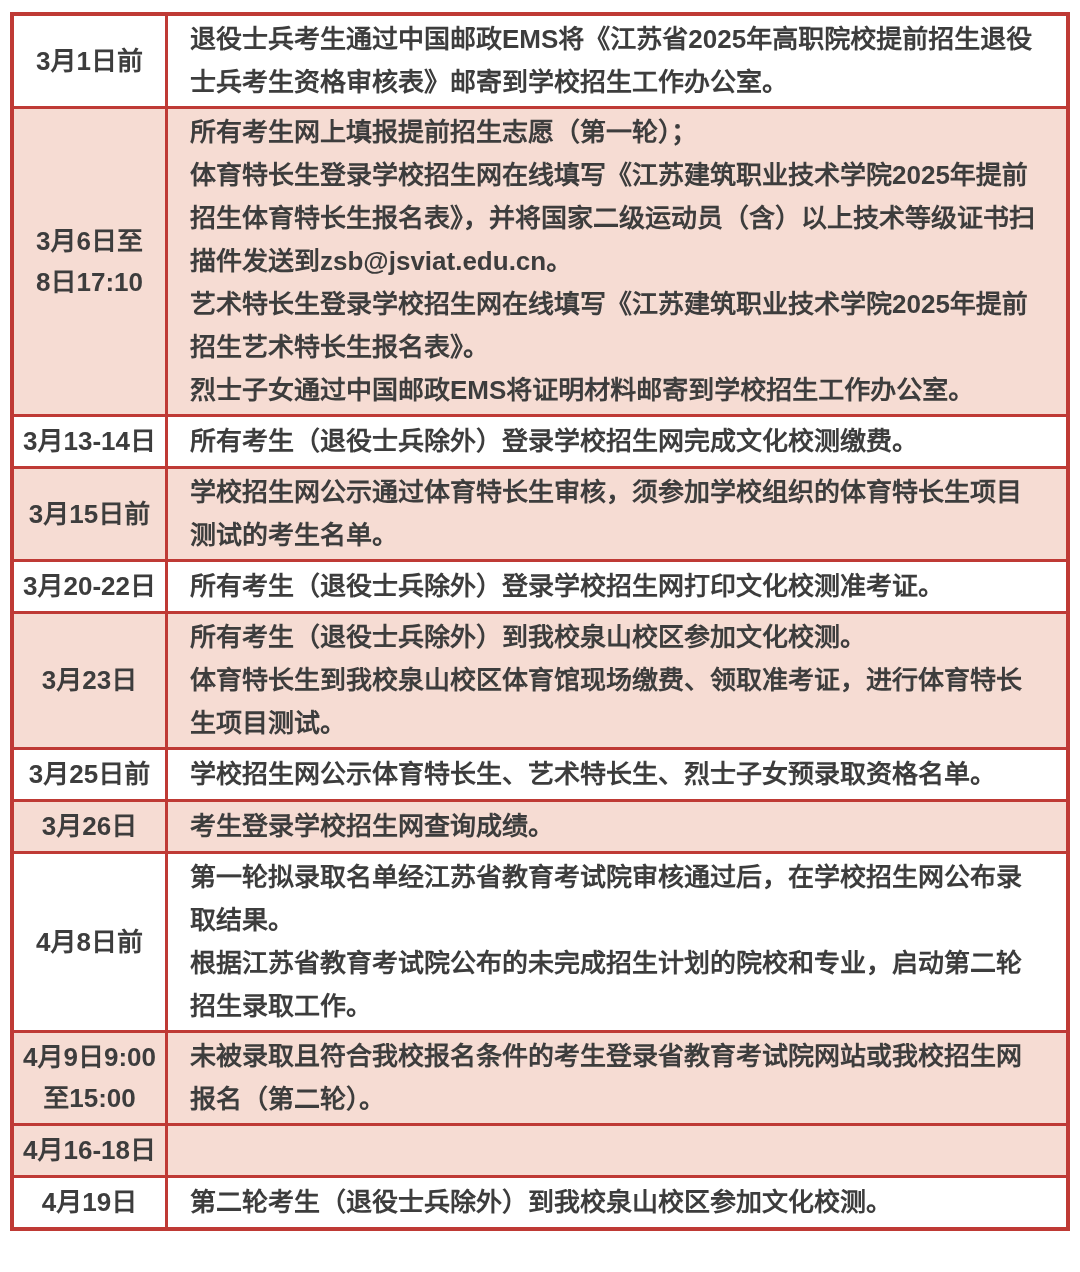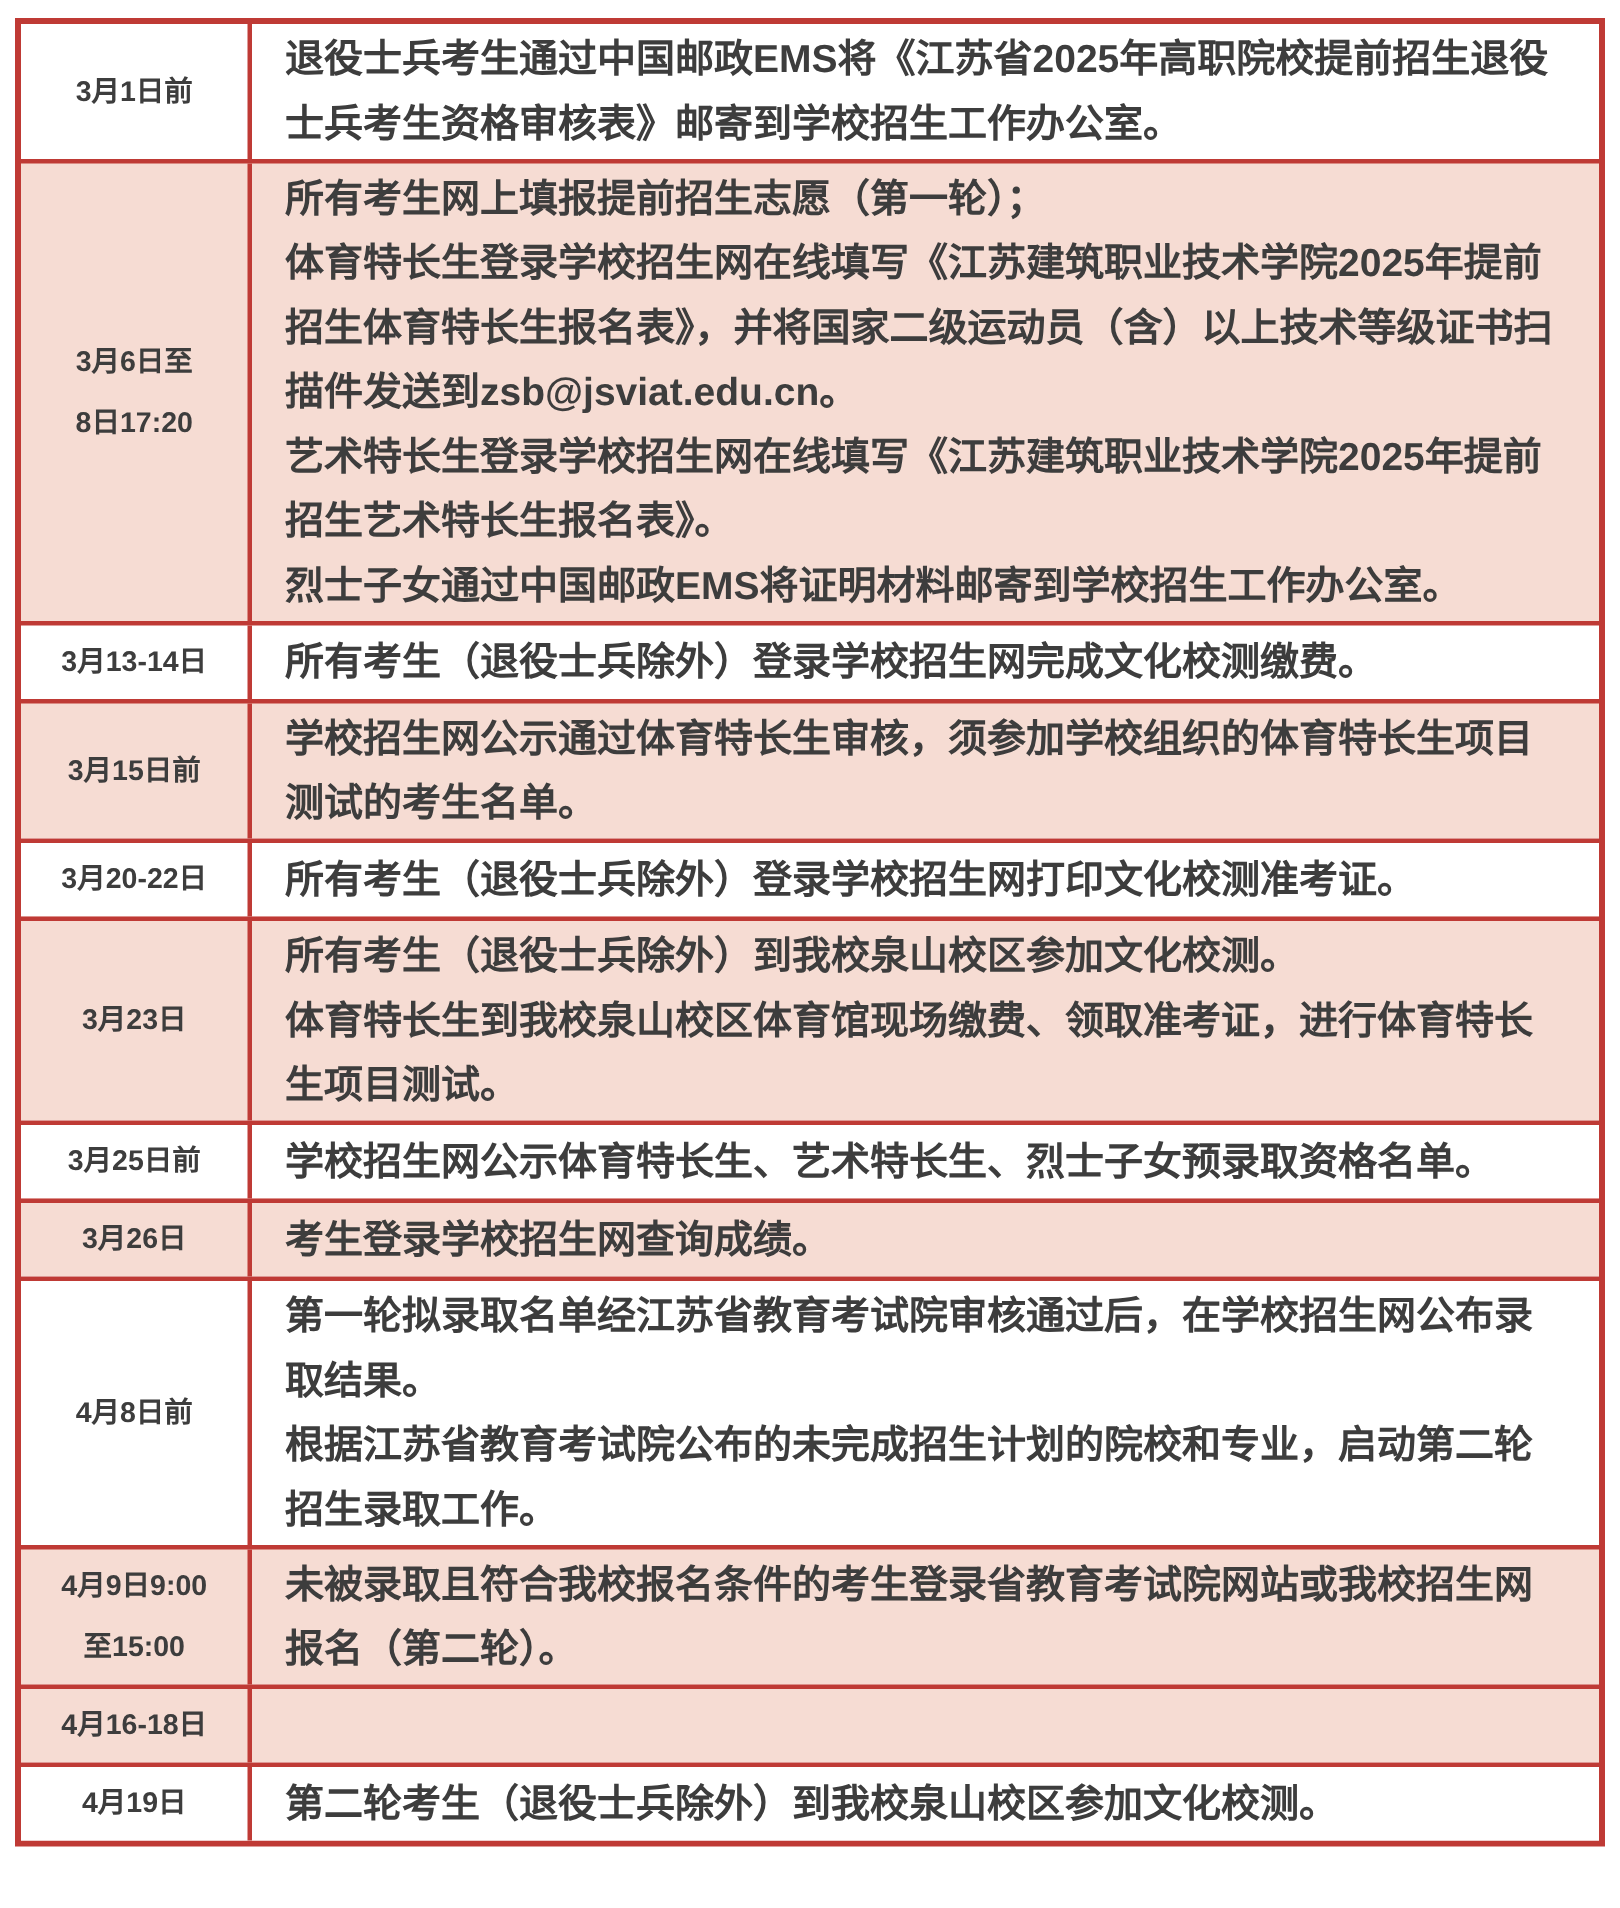--- a/index.html
+++ b/index.html
@@ -41,7 +41,7 @@
     align-items:center;
     justify-content:center;
     text-align:center;
-    font-size:19px;
+    font-size:26px;
     font-weight:600;
     line-height:41px;
     padding:4px 4px;

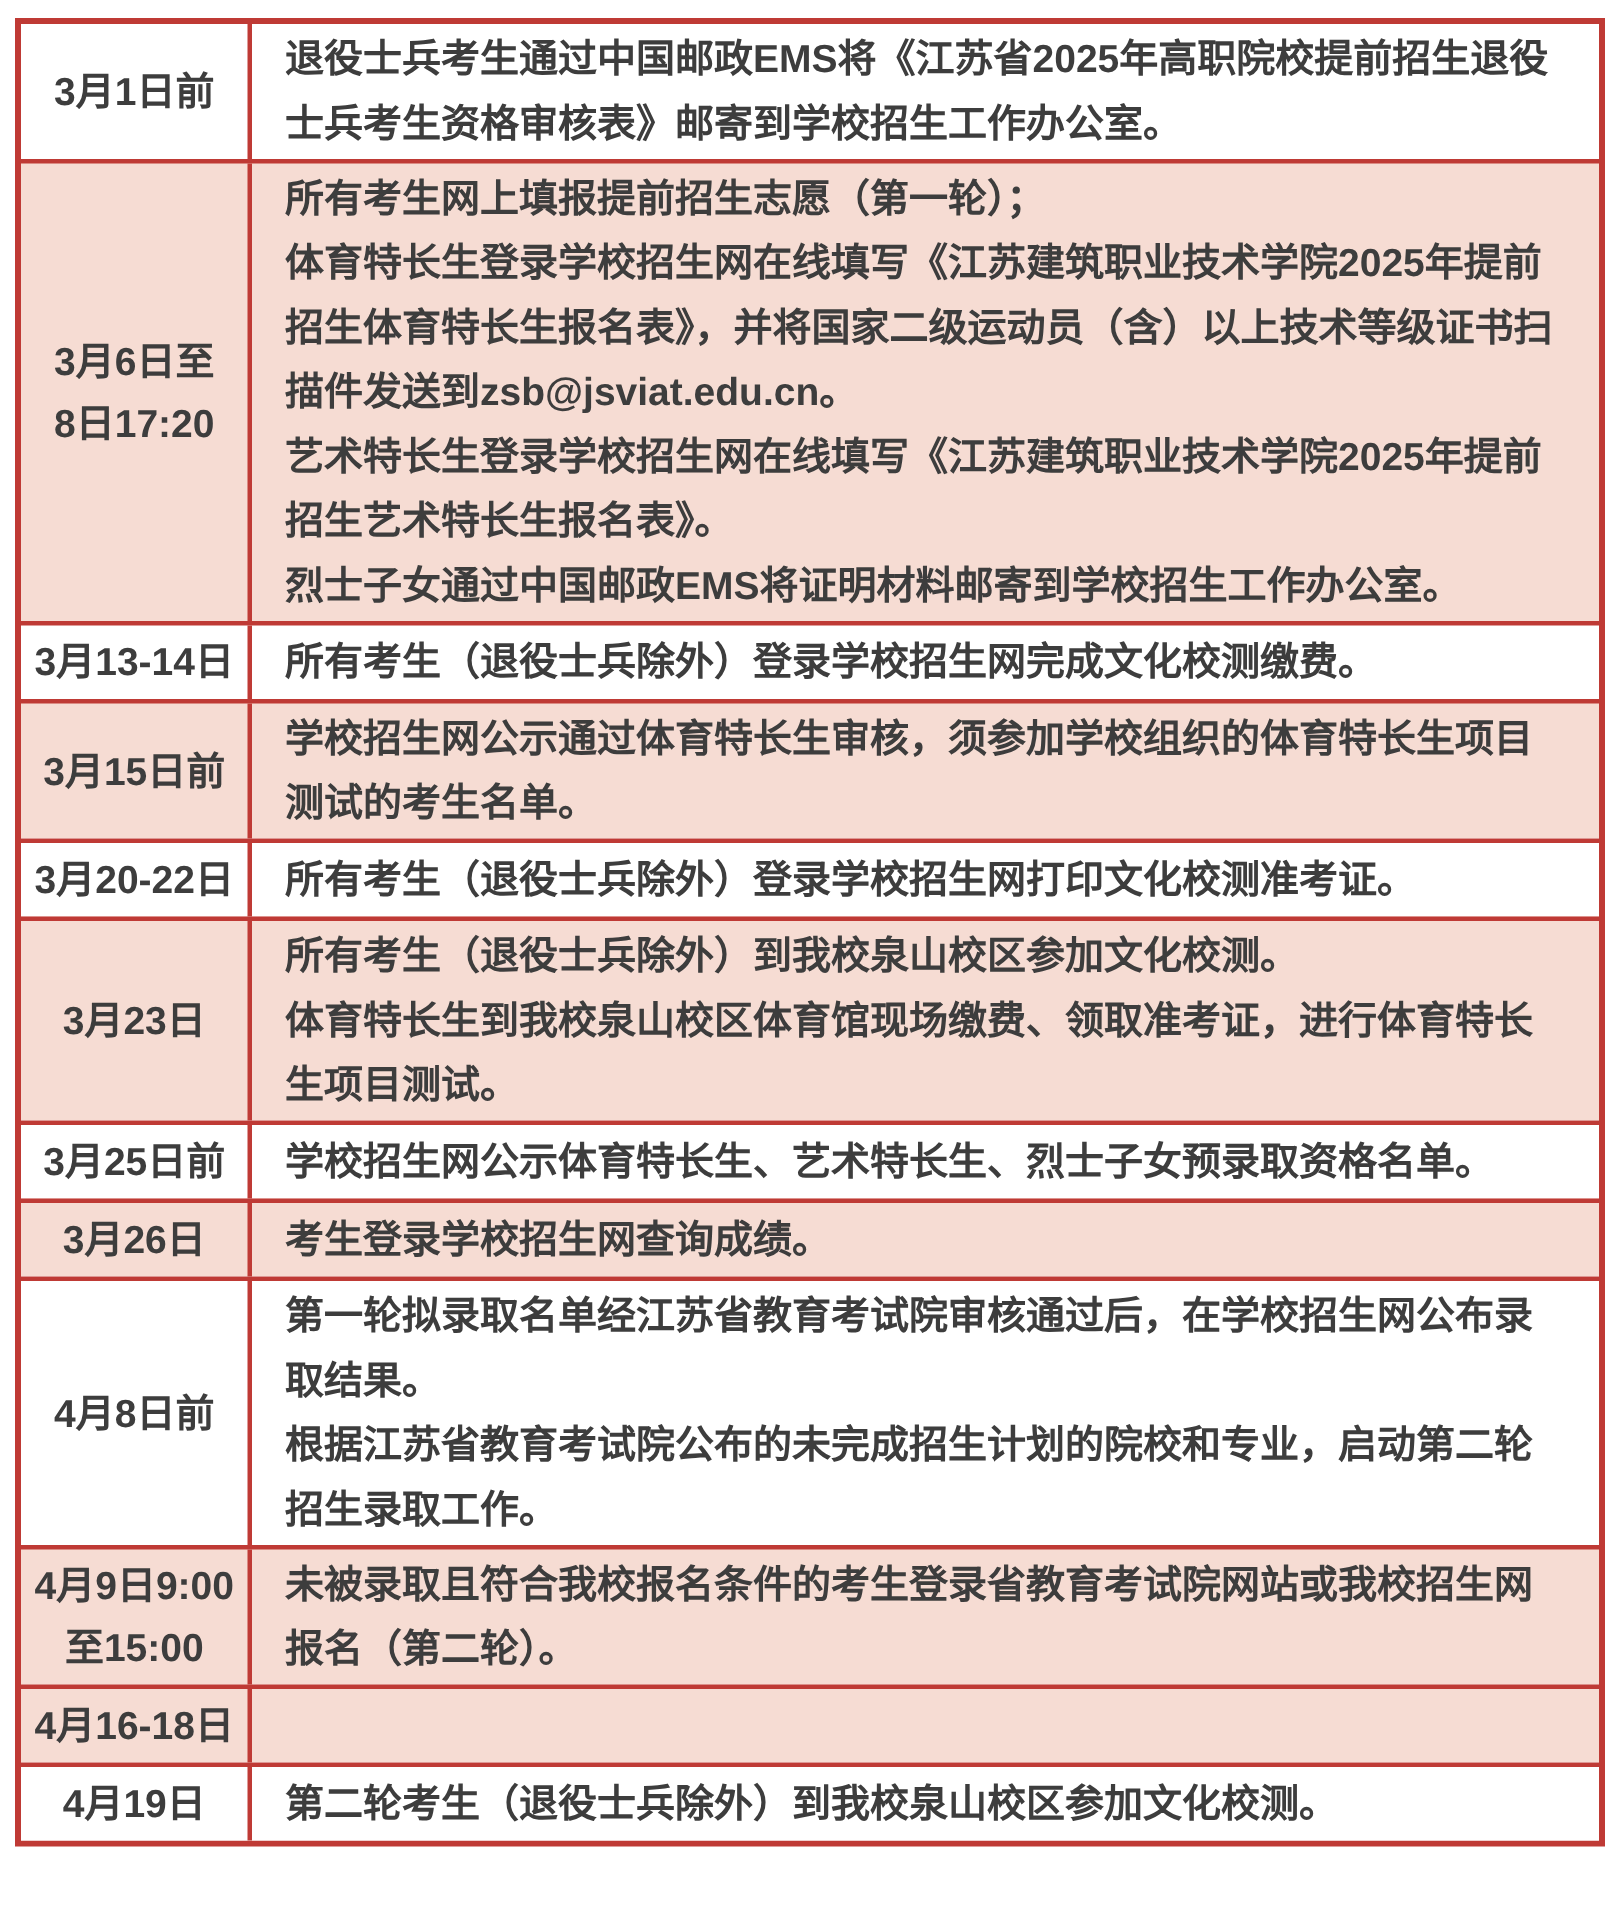--- a/index.html
+++ b/index.html
@@ -76,7 +76,7 @@
 
   <div class="table-row alt">
     <div class="date-cell">3月6日至
-8日17:20</div>
+8日17:10</div>
     <div class="content-cell">
           <p>所有考生网上填报提前招生志愿（第一轮）；</p>
           <p>体育特长生登录学校招生网在线填写《江苏建筑职业技术学院2025年提前招生体育特长生报名表》，并将国家二级运动员（含）以上技术等级证书扫描件发送到zsb@jsviat.edu.cn。</p>

